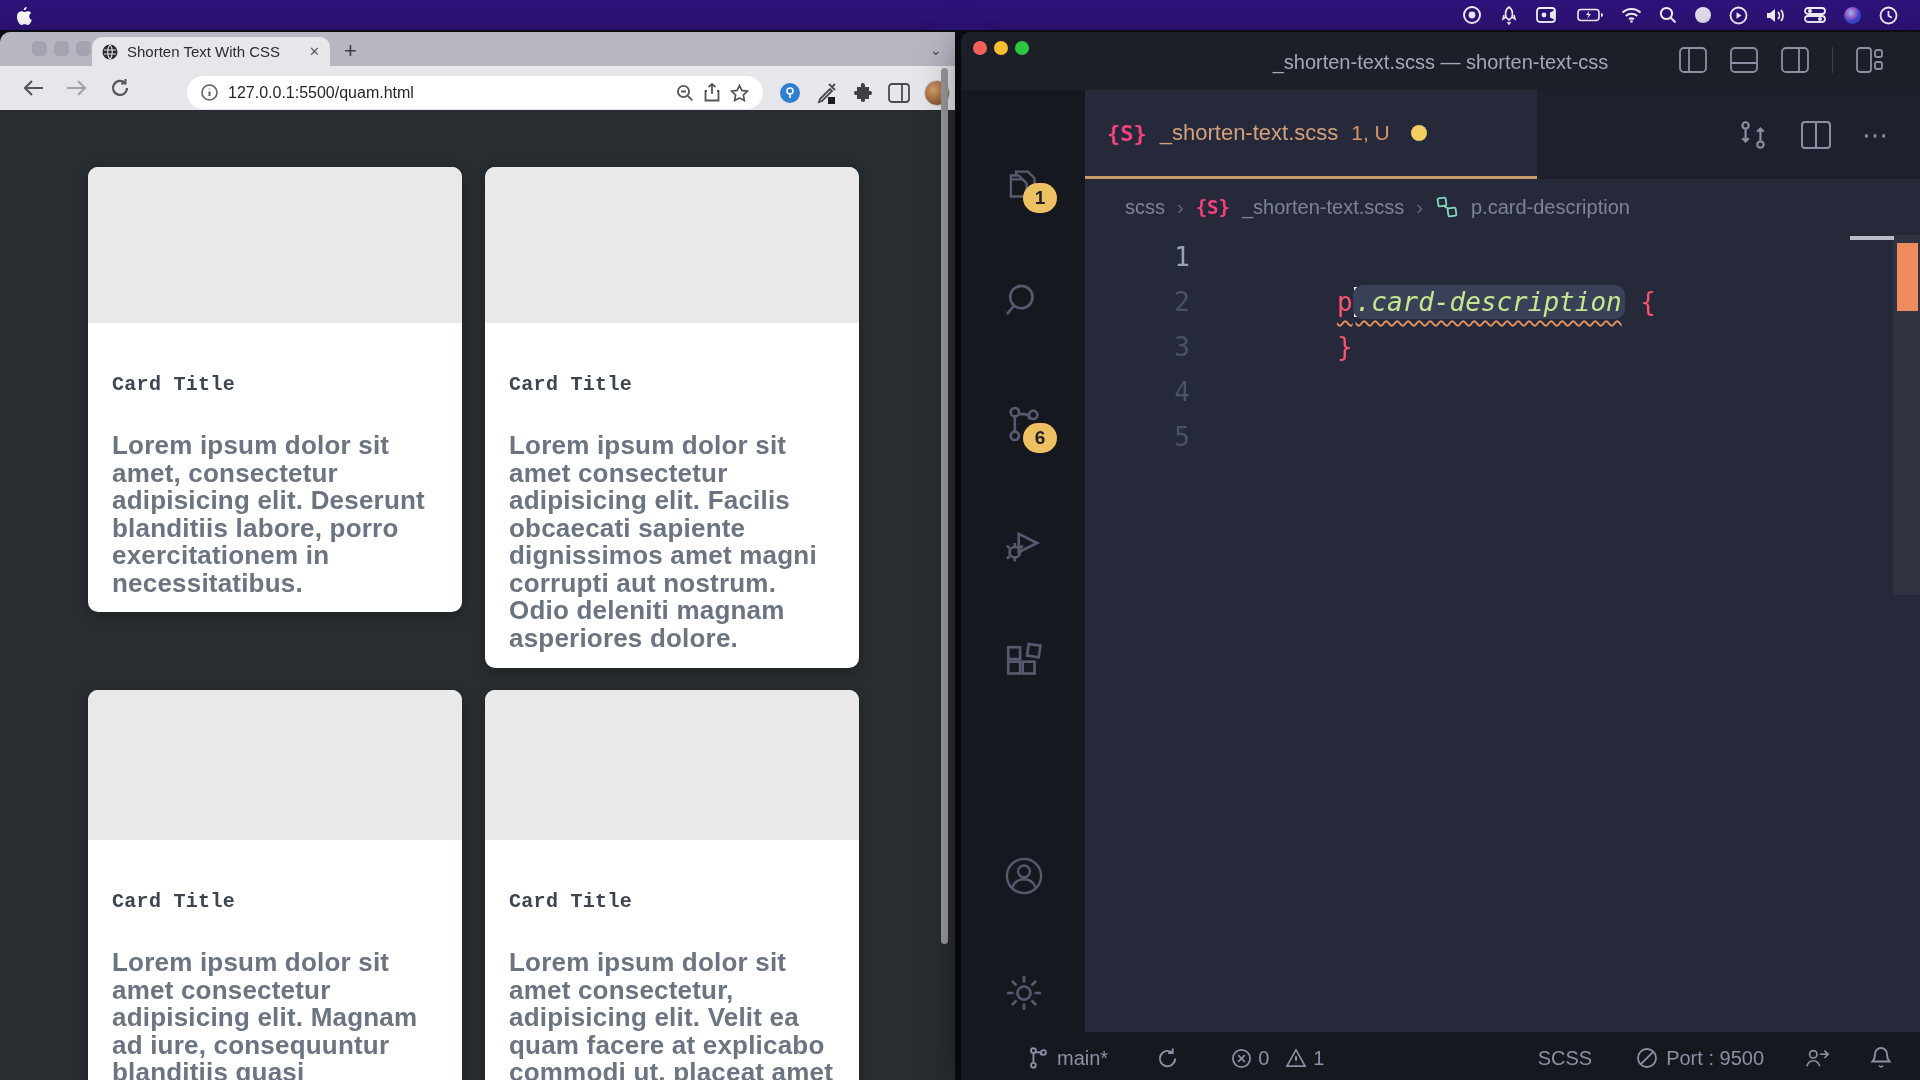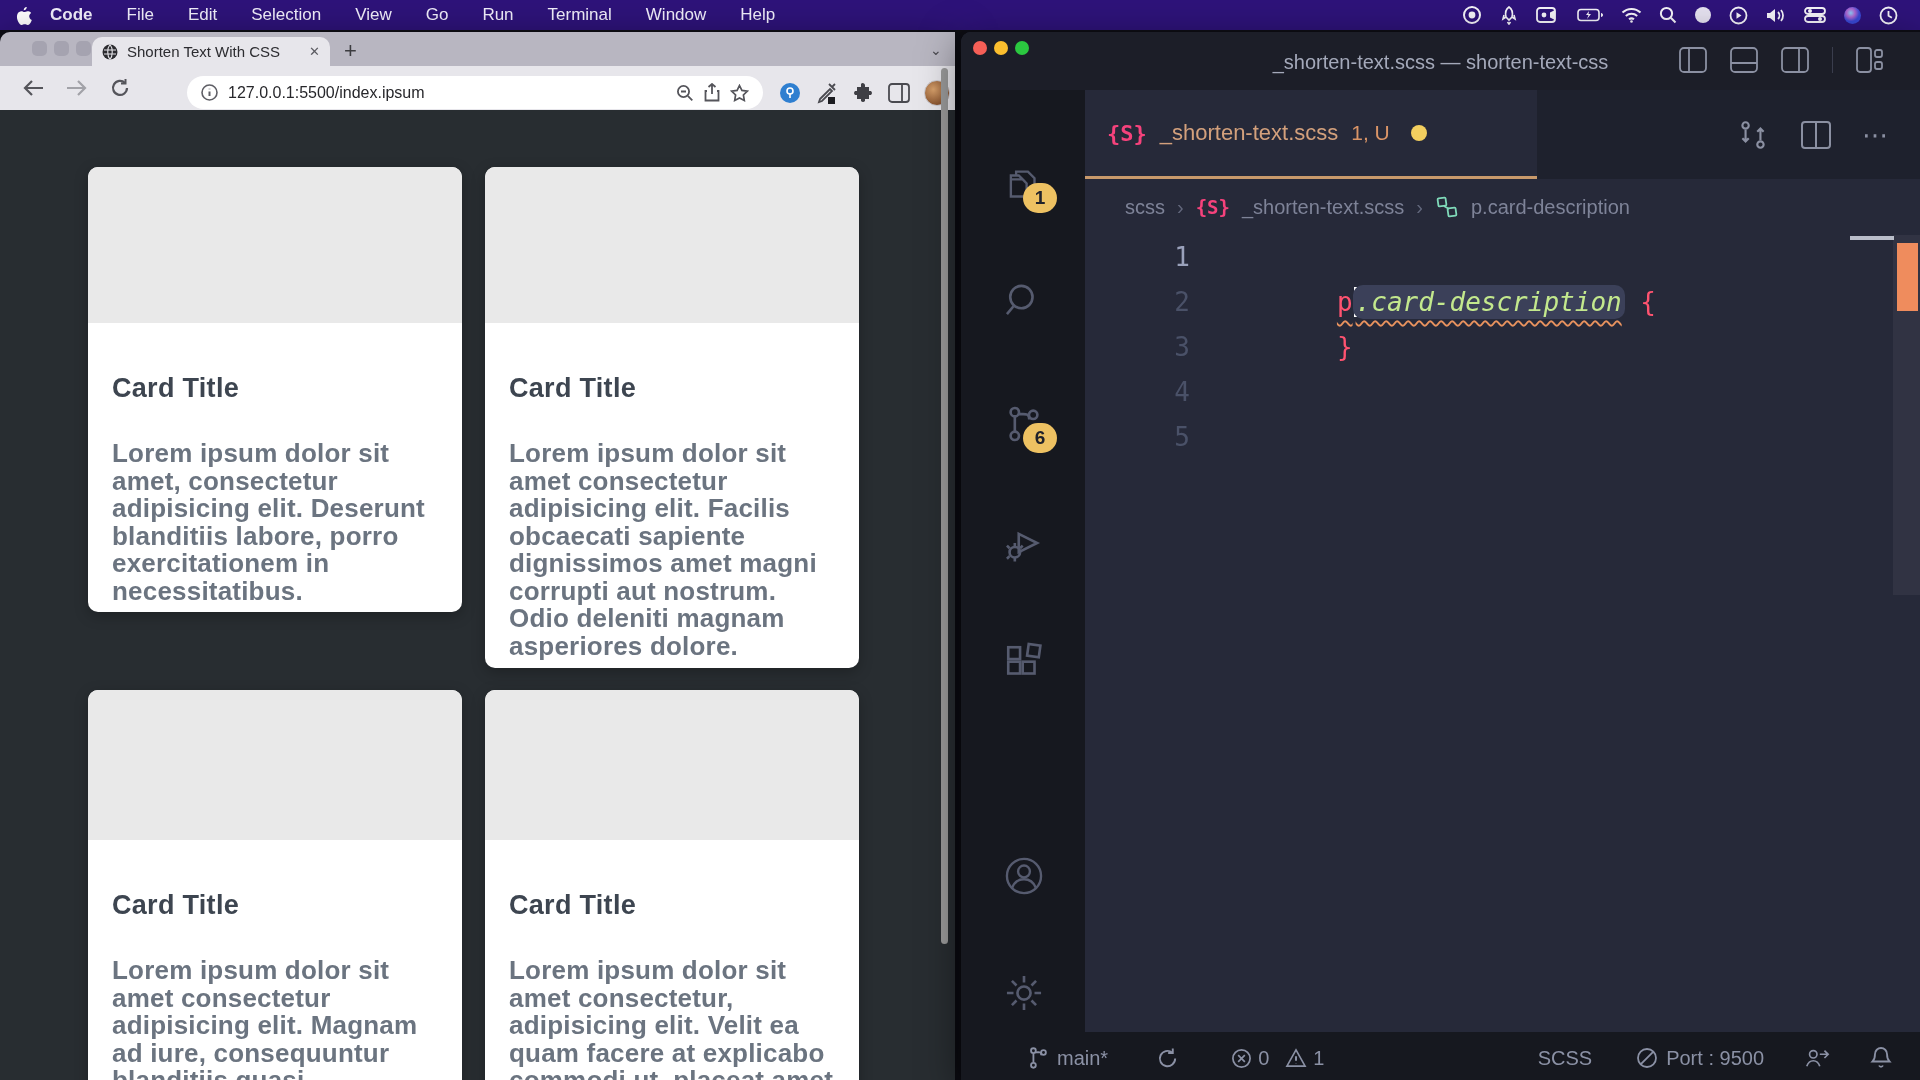--- a/index.html
+++ b/index.html
@@ -106,18 +106,6 @@
         <path d="M11.4 1c.1.9-.3 1.8-.8 2.4-.6.7-1.5 1.2-2.4 1.1-.1-.9.3-1.8.8-2.4C9.6 1.4 10.6.9 11.4 1zM14 10.9c0-2.4 2-3.5 2.1-3.6-1.1-1.7-2.9-1.9-3.5-1.9-1.5-.2-2.9.9-3.7.9-.8 0-1.9-.9-3.2-.8-1.6 0-3.1 1-3.9 2.4-1.7 3-.4 7.4 1.2 9.8.8 1.2 1.8 2.5 3.1 2.4 1.2-.1 1.7-.8 3.2-.8s1.9.8 3.2.8c1.3 0 2.2-1.2 3-2.4.9-1.4 1.3-2.7 1.3-2.8-.1 0-2.7-1-2.8-4z"></path>
       </svg>
   </span>
-  <div id="menu-items">
-    <span class="mi bold">Code</span>
-    <span class="mi">File</span>
-    <span class="mi">Edit</span>
-    <span class="mi">Selection</span>
-    <span class="mi">View</span>
-    <span class="mi">Go</span>
-    <span class="mi">Run</span>
-    <span class="mi">Terminal</span>
-    <span class="mi">Window</span>
-    <span class="mi">Help</span>
-  </div>
   <div id="status-icons">
     <span>
         <svg width="20" height="20" viewBox="0 0 20 20">

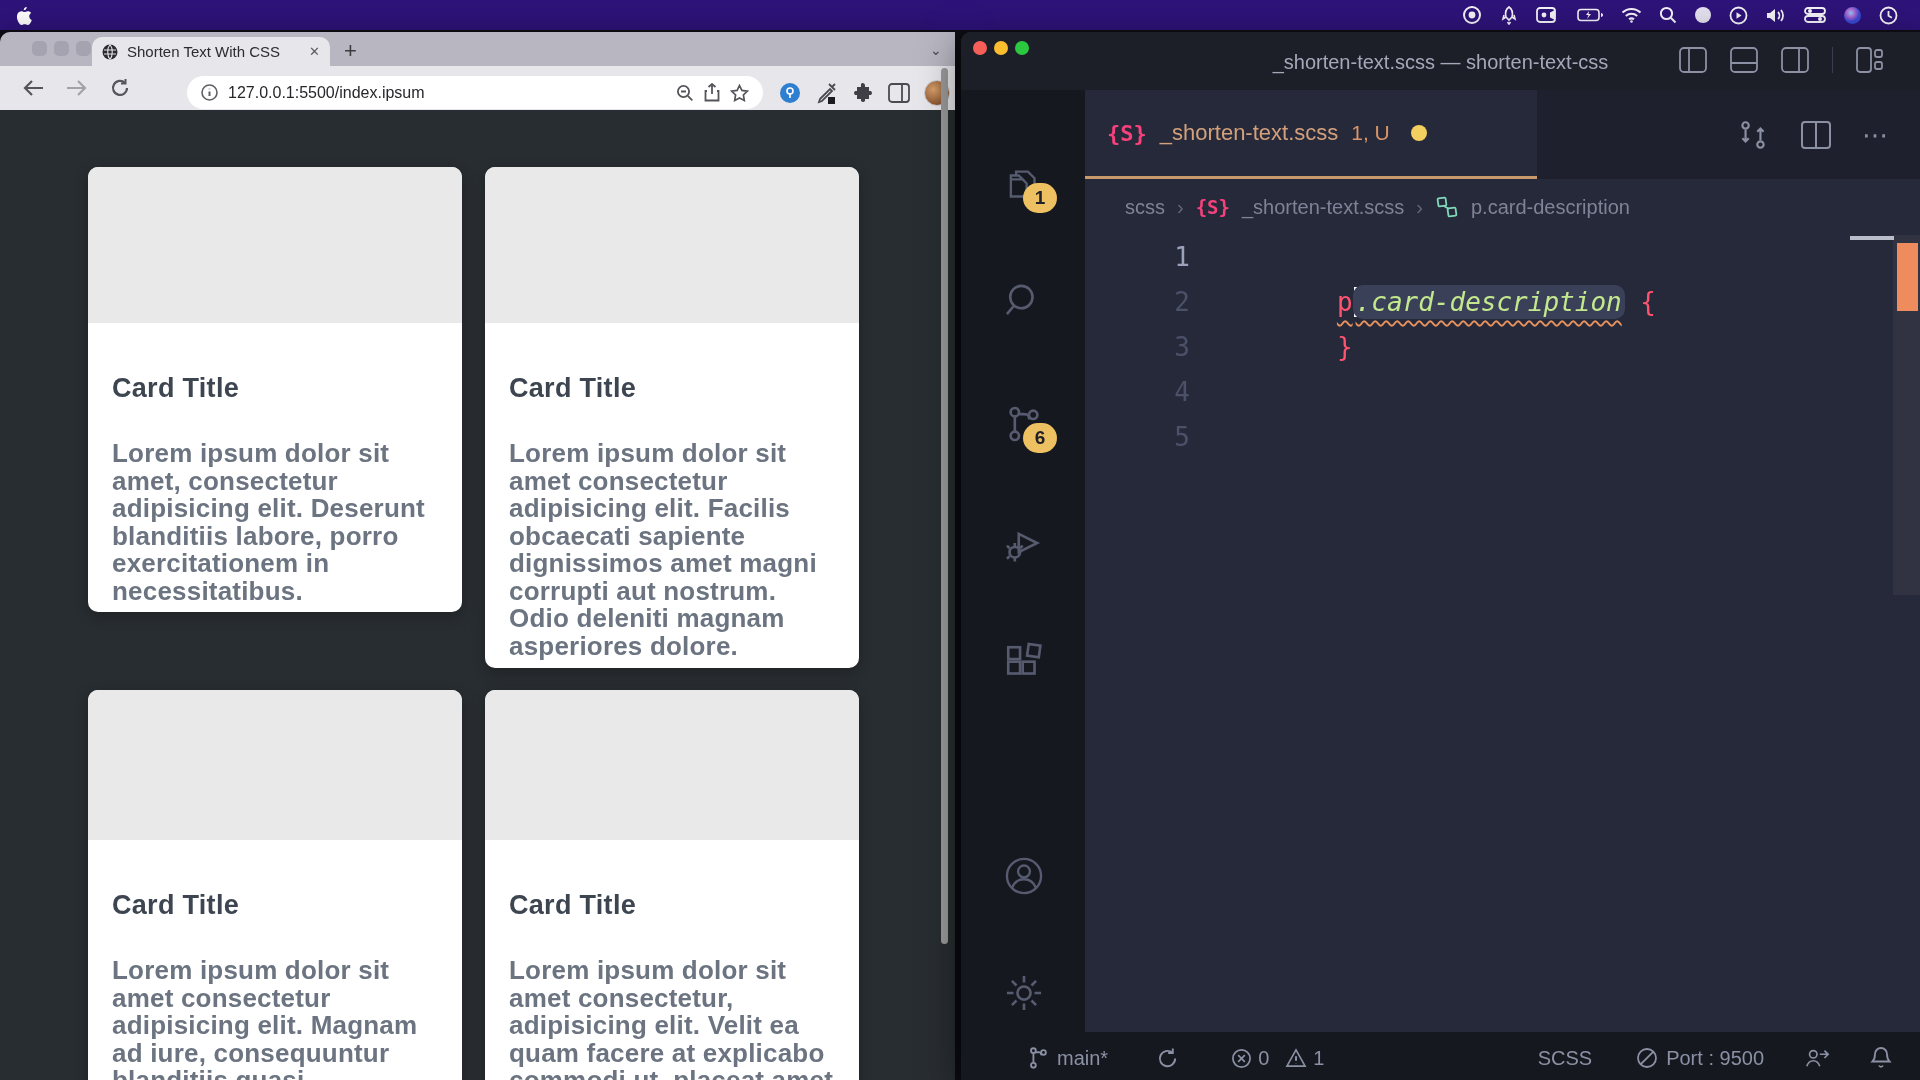--- a/index.html
+++ b/index.html
@@ -236,7 +236,7 @@
           <path d="M8.5 7.5V12M8.5 4.8v.4" stroke-width="2"></path>
         </svg>
       </span>
-    <span id="url-text">127.0.0.1:5500/index.ipsum</span>
+    <span id="url-text">127.0.0.1:5500/quam.html</span>
     <span>
         <svg width="18" height="18" viewBox="0 0 18 18" fill="none" stroke="#55555b" stroke-width="1.8">
           <circle cx="7.5" cy="7.5" r="5.6"></circle>

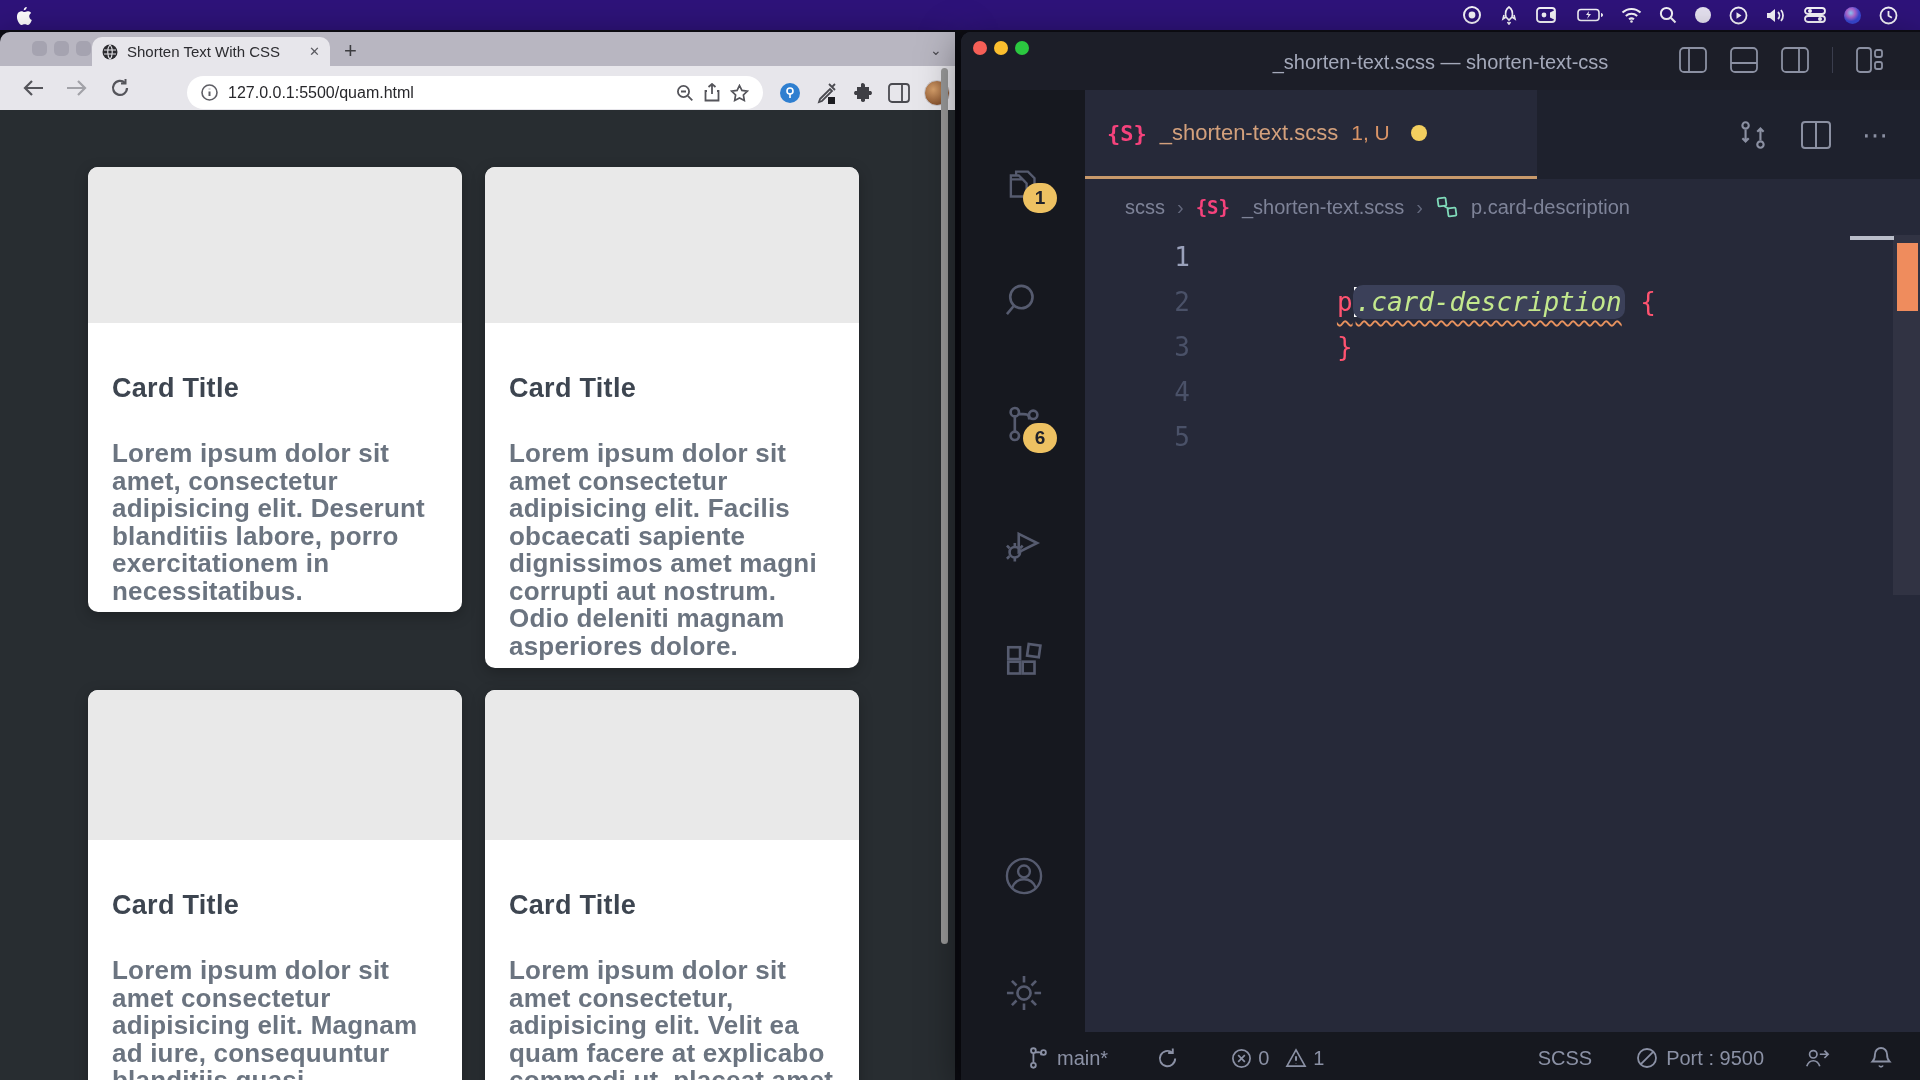--- a/index.html
+++ b/index.html
@@ -44,7 +44,7 @@
   .card { position:absolute; width:374px; background:#ffffff; border-radius:10px;
     box-shadow:0 4px 14px rgba(0,0,0,.25); overflow:hidden; }
   .card .ph { width:100%; background:#e9e9e9; }
-  .card h2 { margin:50px 24px 0 24px; font-size:27px; color:#3d4550; letter-spacing:.3px; }
+  .card h2 { margin:50px 24px 0 24px; font-size:20px; color:#3d4550; letter-spacing:.3px;font-family:Liberation Mono, monospace; }
   .card p { margin:36px 24px 0 24px; font-size:26px; line-height:27.5px; color:#6b7480;
     font-weight:bold; letter-spacing:.2px; }
 

